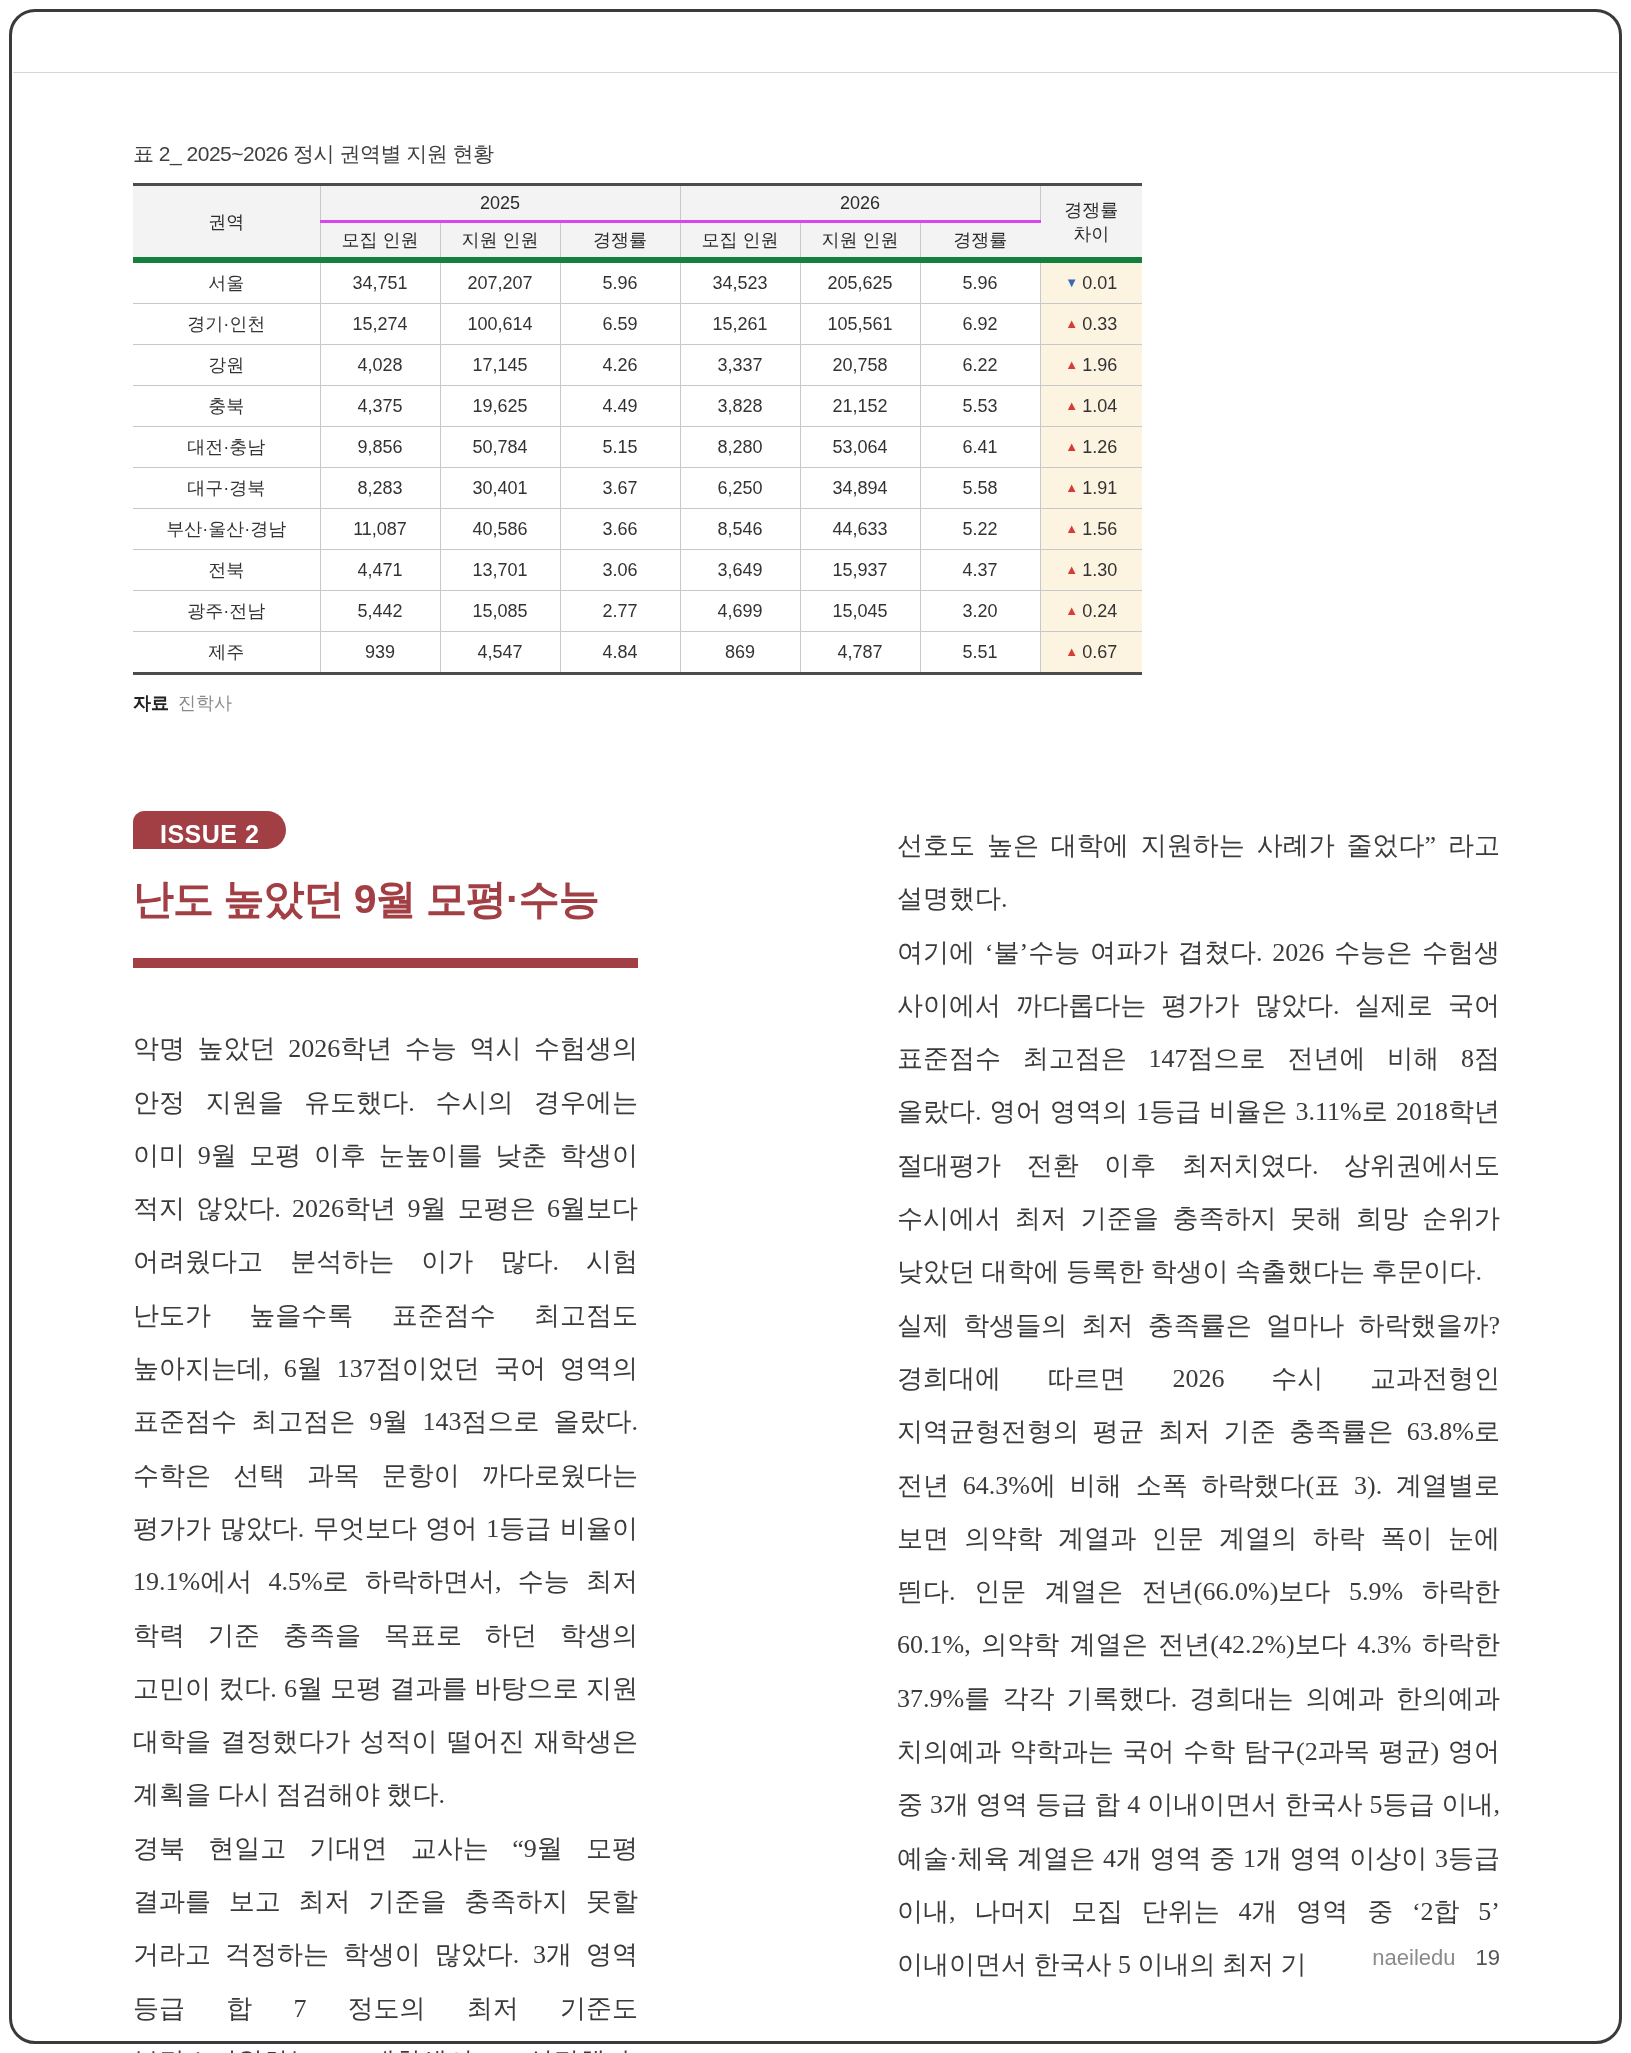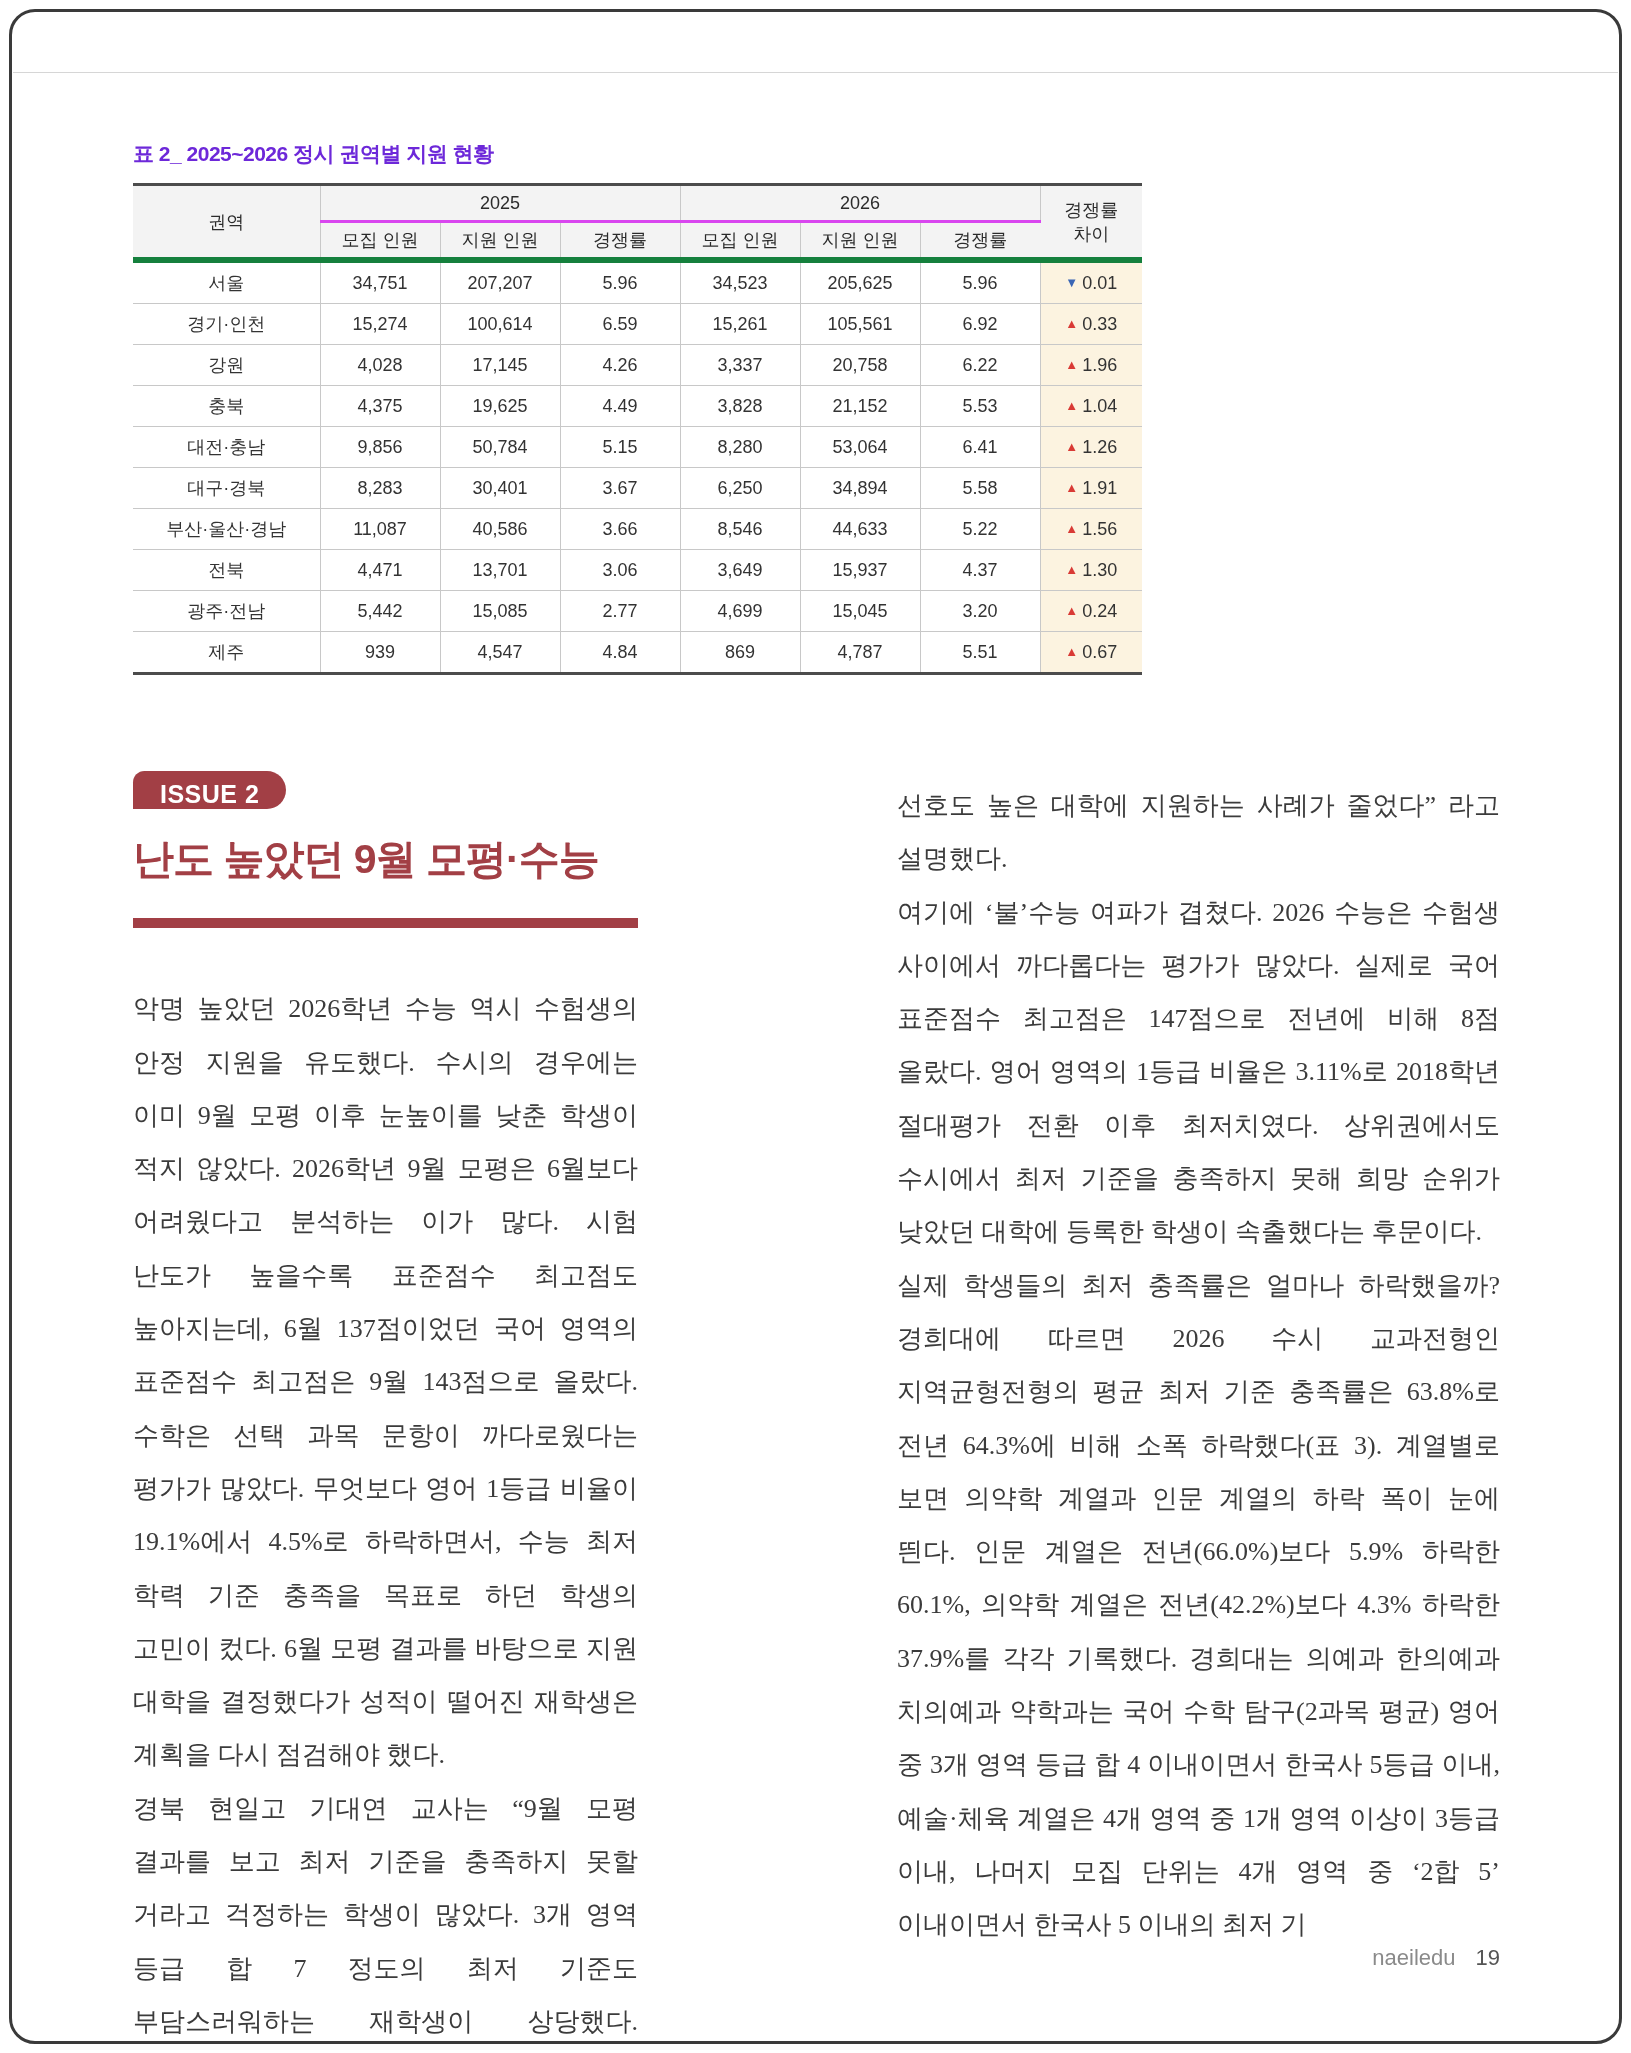--- a/index.html
+++ b/index.html
@@ -19,7 +19,7 @@
   .content{position:absolute;left:133px;top:140px;width:1367px;}
 
   
-  .table-title{font-size:21px;font-weight:bold;color:#6d28d9;margin:0 0 15px 0;letter-spacing:-0.5px;}
+  .table-title{font-size:21px;font-weight:normal;color:#404040;margin:0 0 15px 0;letter-spacing:-0.5px;}
   table.stats{border-collapse:collapse;width:1009px;table-layout:fixed;font-size:18px;color:#333;
     border-top:3px solid #4c4c4c;border-bottom:3px solid #4c4c4c;}
   table.stats th,table.stats td{border-right:1px solid #c8c8c8;text-align:center;font-weight:normal;padding:0;}

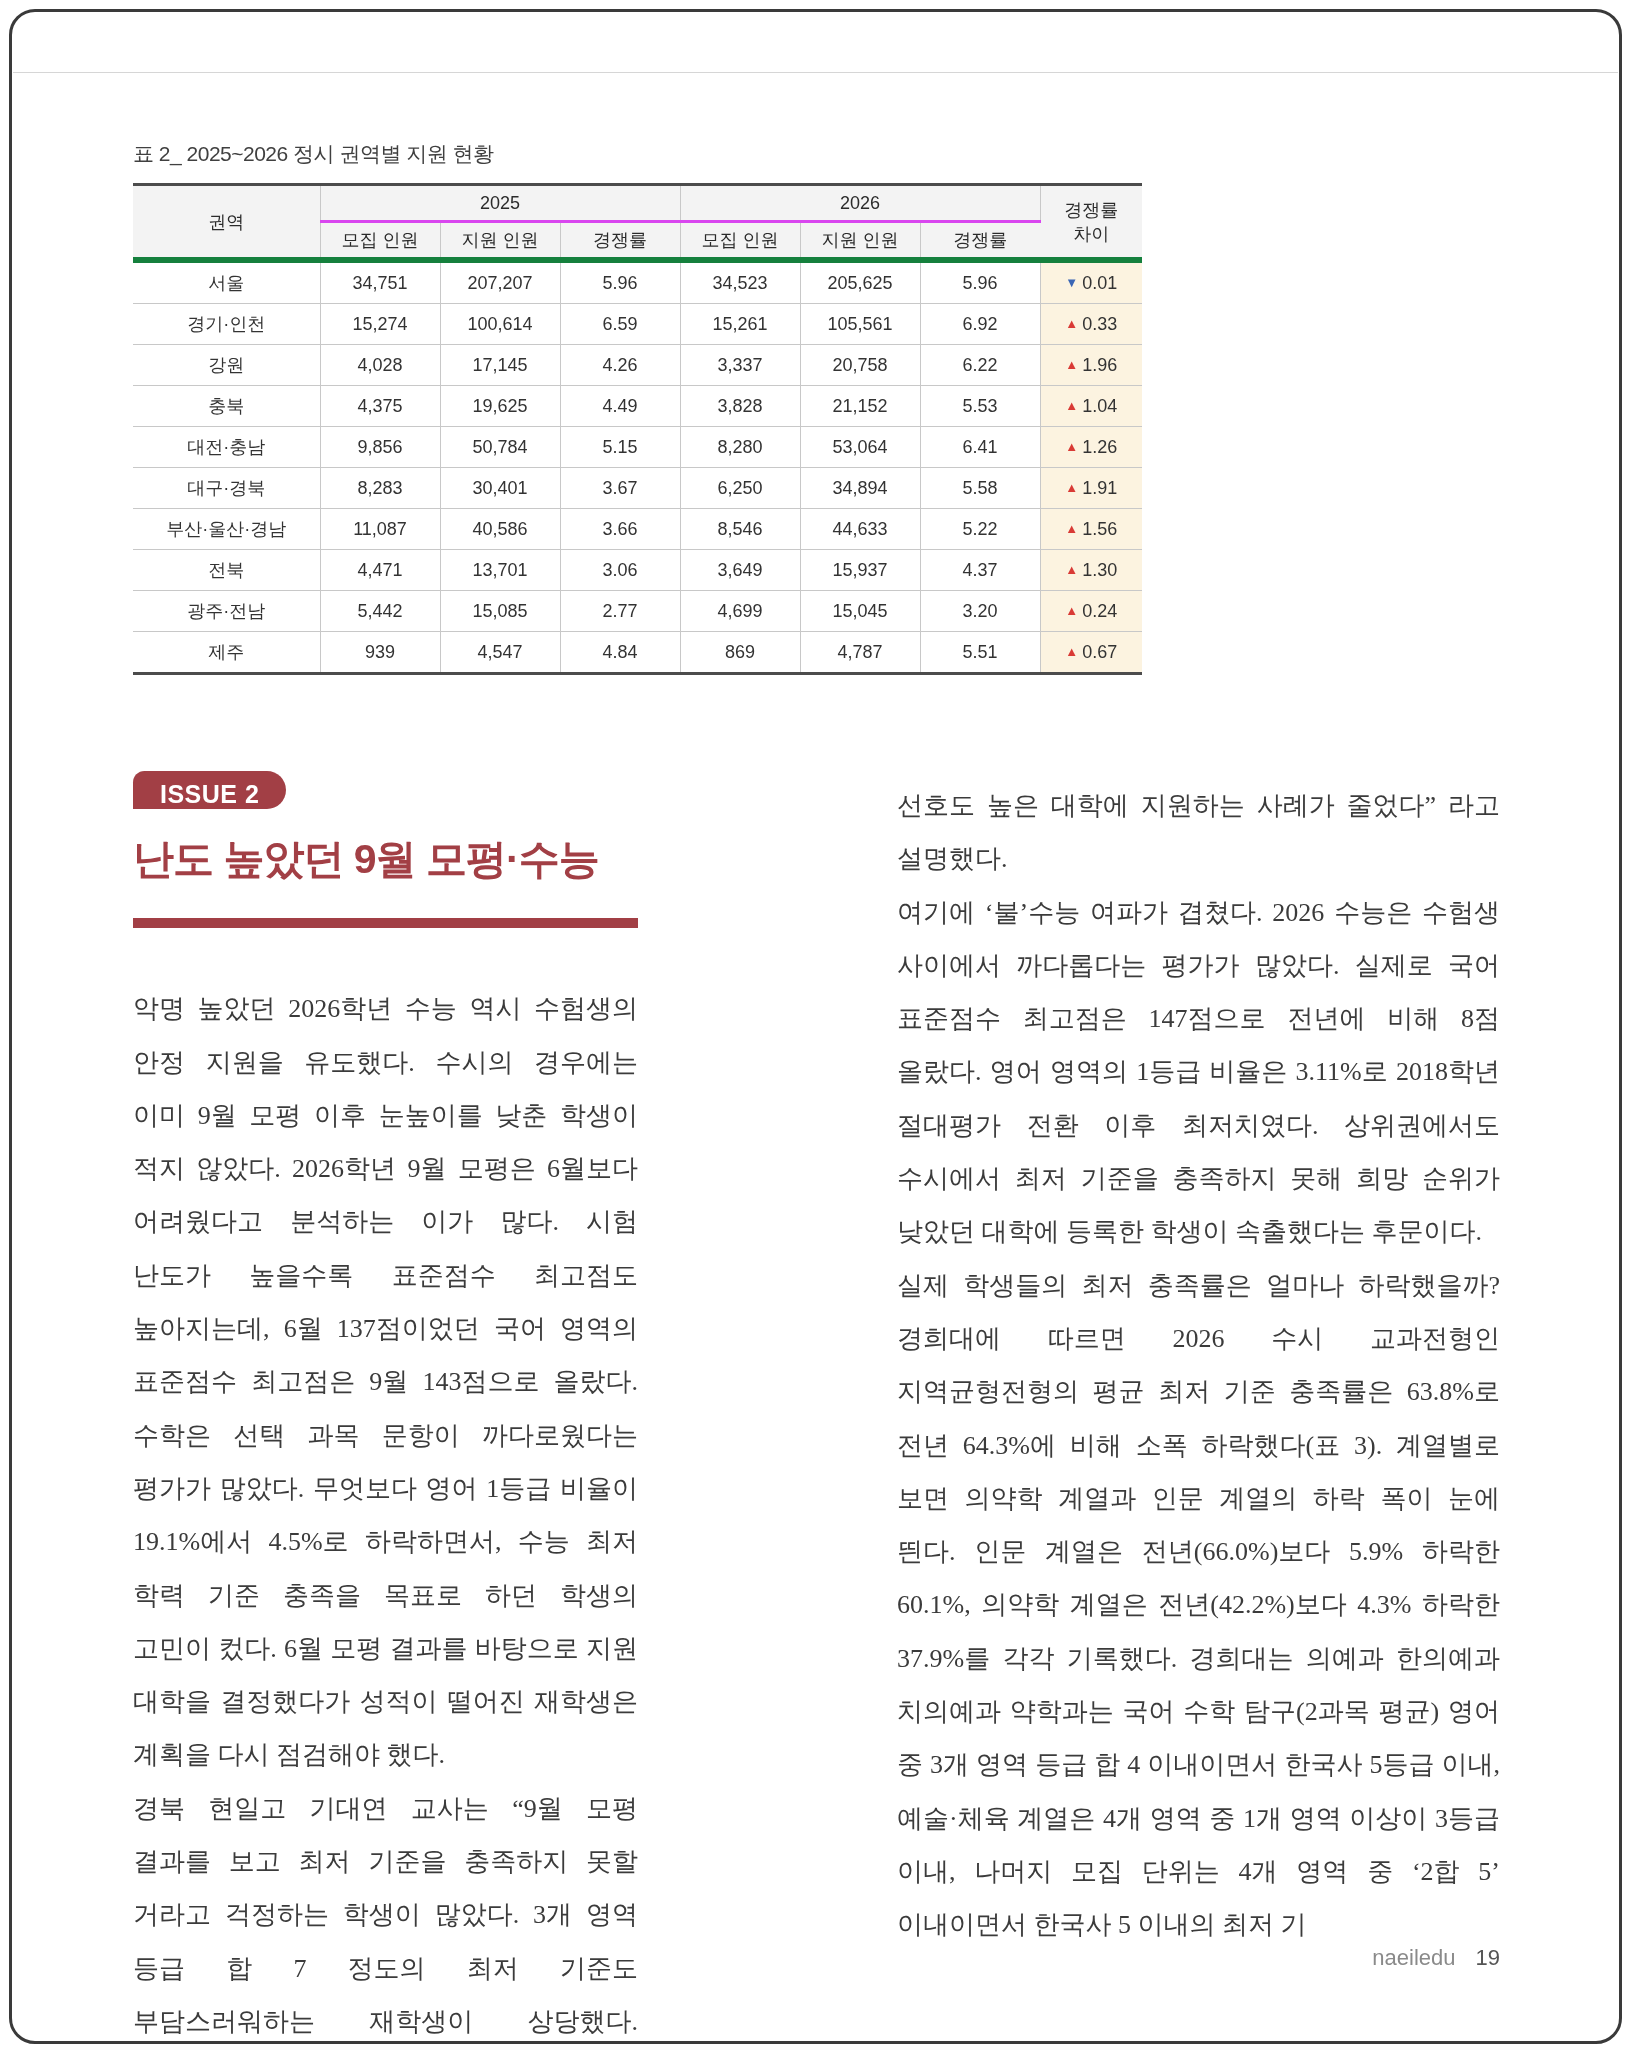--- a/index.html
+++ b/index.html
@@ -197,6 +197,9 @@
             </tr>
           </tbody>
       </table>
+      <p class="source-line">
+        <span class="source-label">자료</span><span class="source-value">진학사</span>
+      </p>
     </div>
 
     <div class="article">

